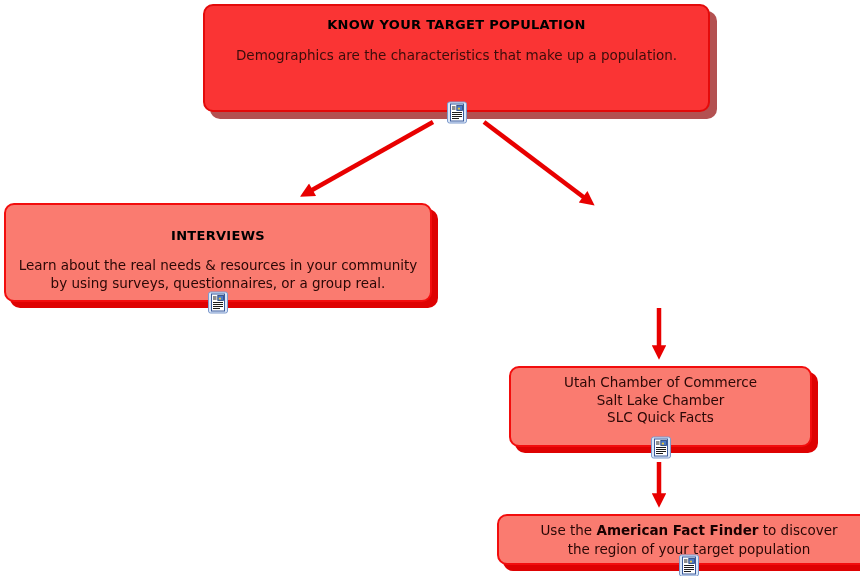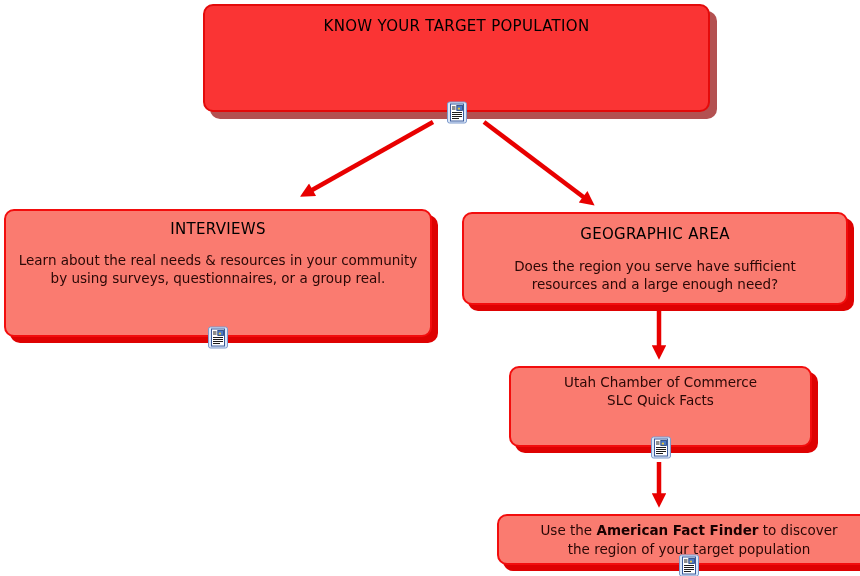--- a/index.html
+++ b/index.html
@@ -21,7 +21,7 @@
     box-shadow:6px 6px 0 #de0202;
   }
   .node-title{
-    font-weight:normal;font-size:15px;color:#000000;letter-spacing:.3px;
+    font-weight:bold;font-size:13px;color:#000000;letter-spacing:.3px;
   }
   .node-body{font-size:13.5px;line-height:18px;color:#2a0806;}
   .node--bright .node-body{color:#3c0d0b;}

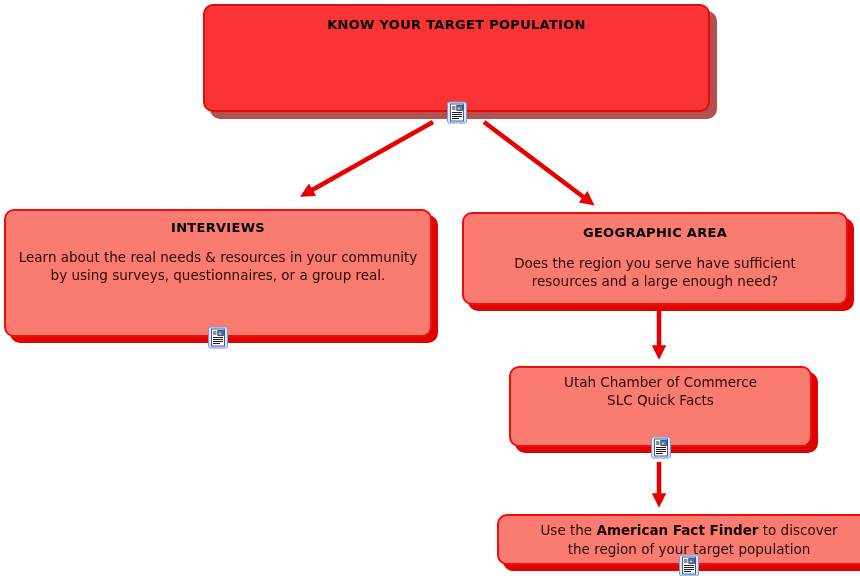--- a/index.html
+++ b/index.html
@@ -64,6 +64,7 @@
   <div id="node-main" class="node node--bright">
     <div class="node-title">KNOW YOUR TARGET POPULATION</div>
     <div class="node-body">
+      <span class="line">Demographics are the characteristics that make up a population.</span>
     </div>
     <svg class="link-icon" viewBox="0 0 20 22">
       <rect x="0.5" y="0.5" width="19" height="21" rx="2" fill="#dbe7f8" stroke="#7c99cc"></rect>

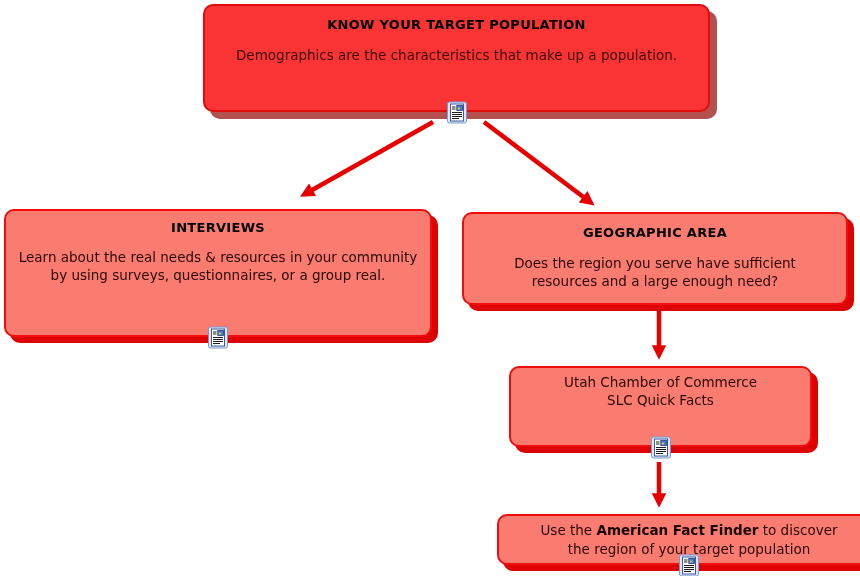--- a/index.html
+++ b/index.html
@@ -29,7 +29,7 @@
   .b{font-weight:bold;color:#1a0202;}
   #node-main{left:203px;top:4px;width:507px;height:108px;padding-top:11px;}
   #node-main .node-title{margin-bottom:14px;}
-  #node-interviews{left:4px;top:209px;width:428px;height:128px;padding-top:9px;}
+  #node-interviews{left:4px;top:203px;width:428px;height:99px;padding-top:23px;}
   #node-interviews .node-title{margin-bottom:13px;}
   #node-geographic{left:462px;top:212px;width:386px;height:93px;padding-top:11px;}
   #node-geographic .node-title{margin-bottom:14px;}

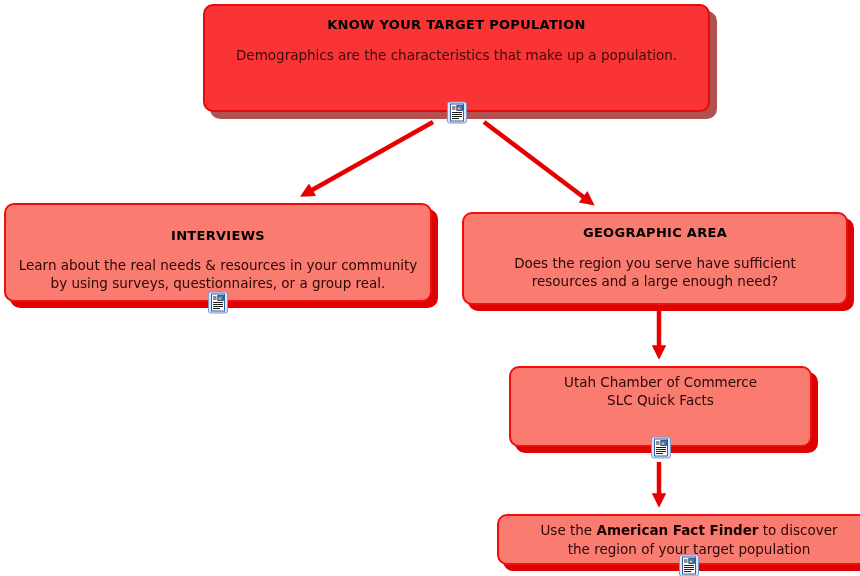--- a/index.html
+++ b/index.html
@@ -90,13 +90,6 @@
     </svg>
   </div>
 
-  <div id="node-geographic" class="node node--salmon">
-    <div class="node-title">GEOGRAPHIC AREA</div>
-    <div class="node-body">
-      <span class="line">Does the region you serve have sufficient</span>
-      <span class="line">resources and a large enough need?</span>
-    </div>
-  </div>
 
   <div id="node-local" class="node node--salmon">
     <div class="node-body">

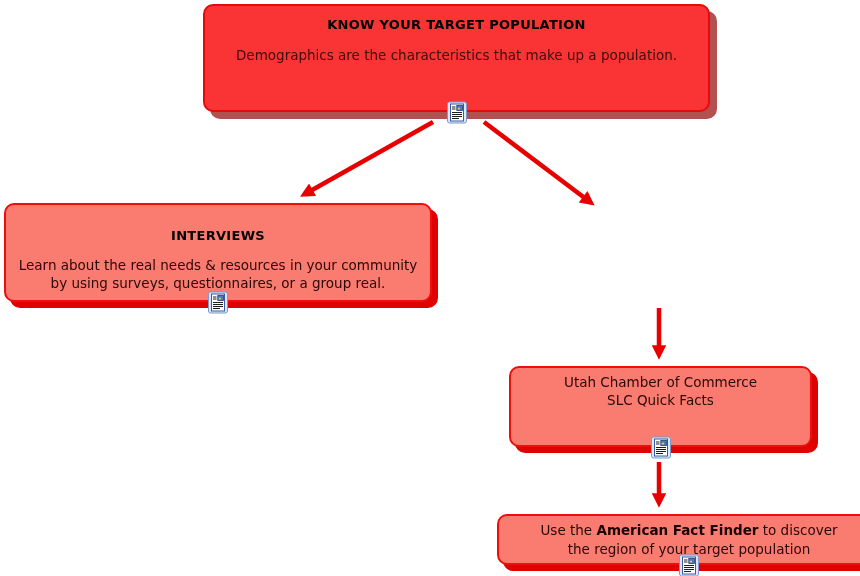--- a/index.html
+++ b/index.html
@@ -94,6 +94,7 @@
   <div id="node-local" class="node node--salmon">
     <div class="node-body">
       <span class="line">Utah Chamber of Commerce</span>
+      <span class="line">Salt Lake Chamber</span>
       <span class="line">SLC Quick Facts</span>
     </div>
     <svg class="link-icon" viewBox="0 0 20 22">

